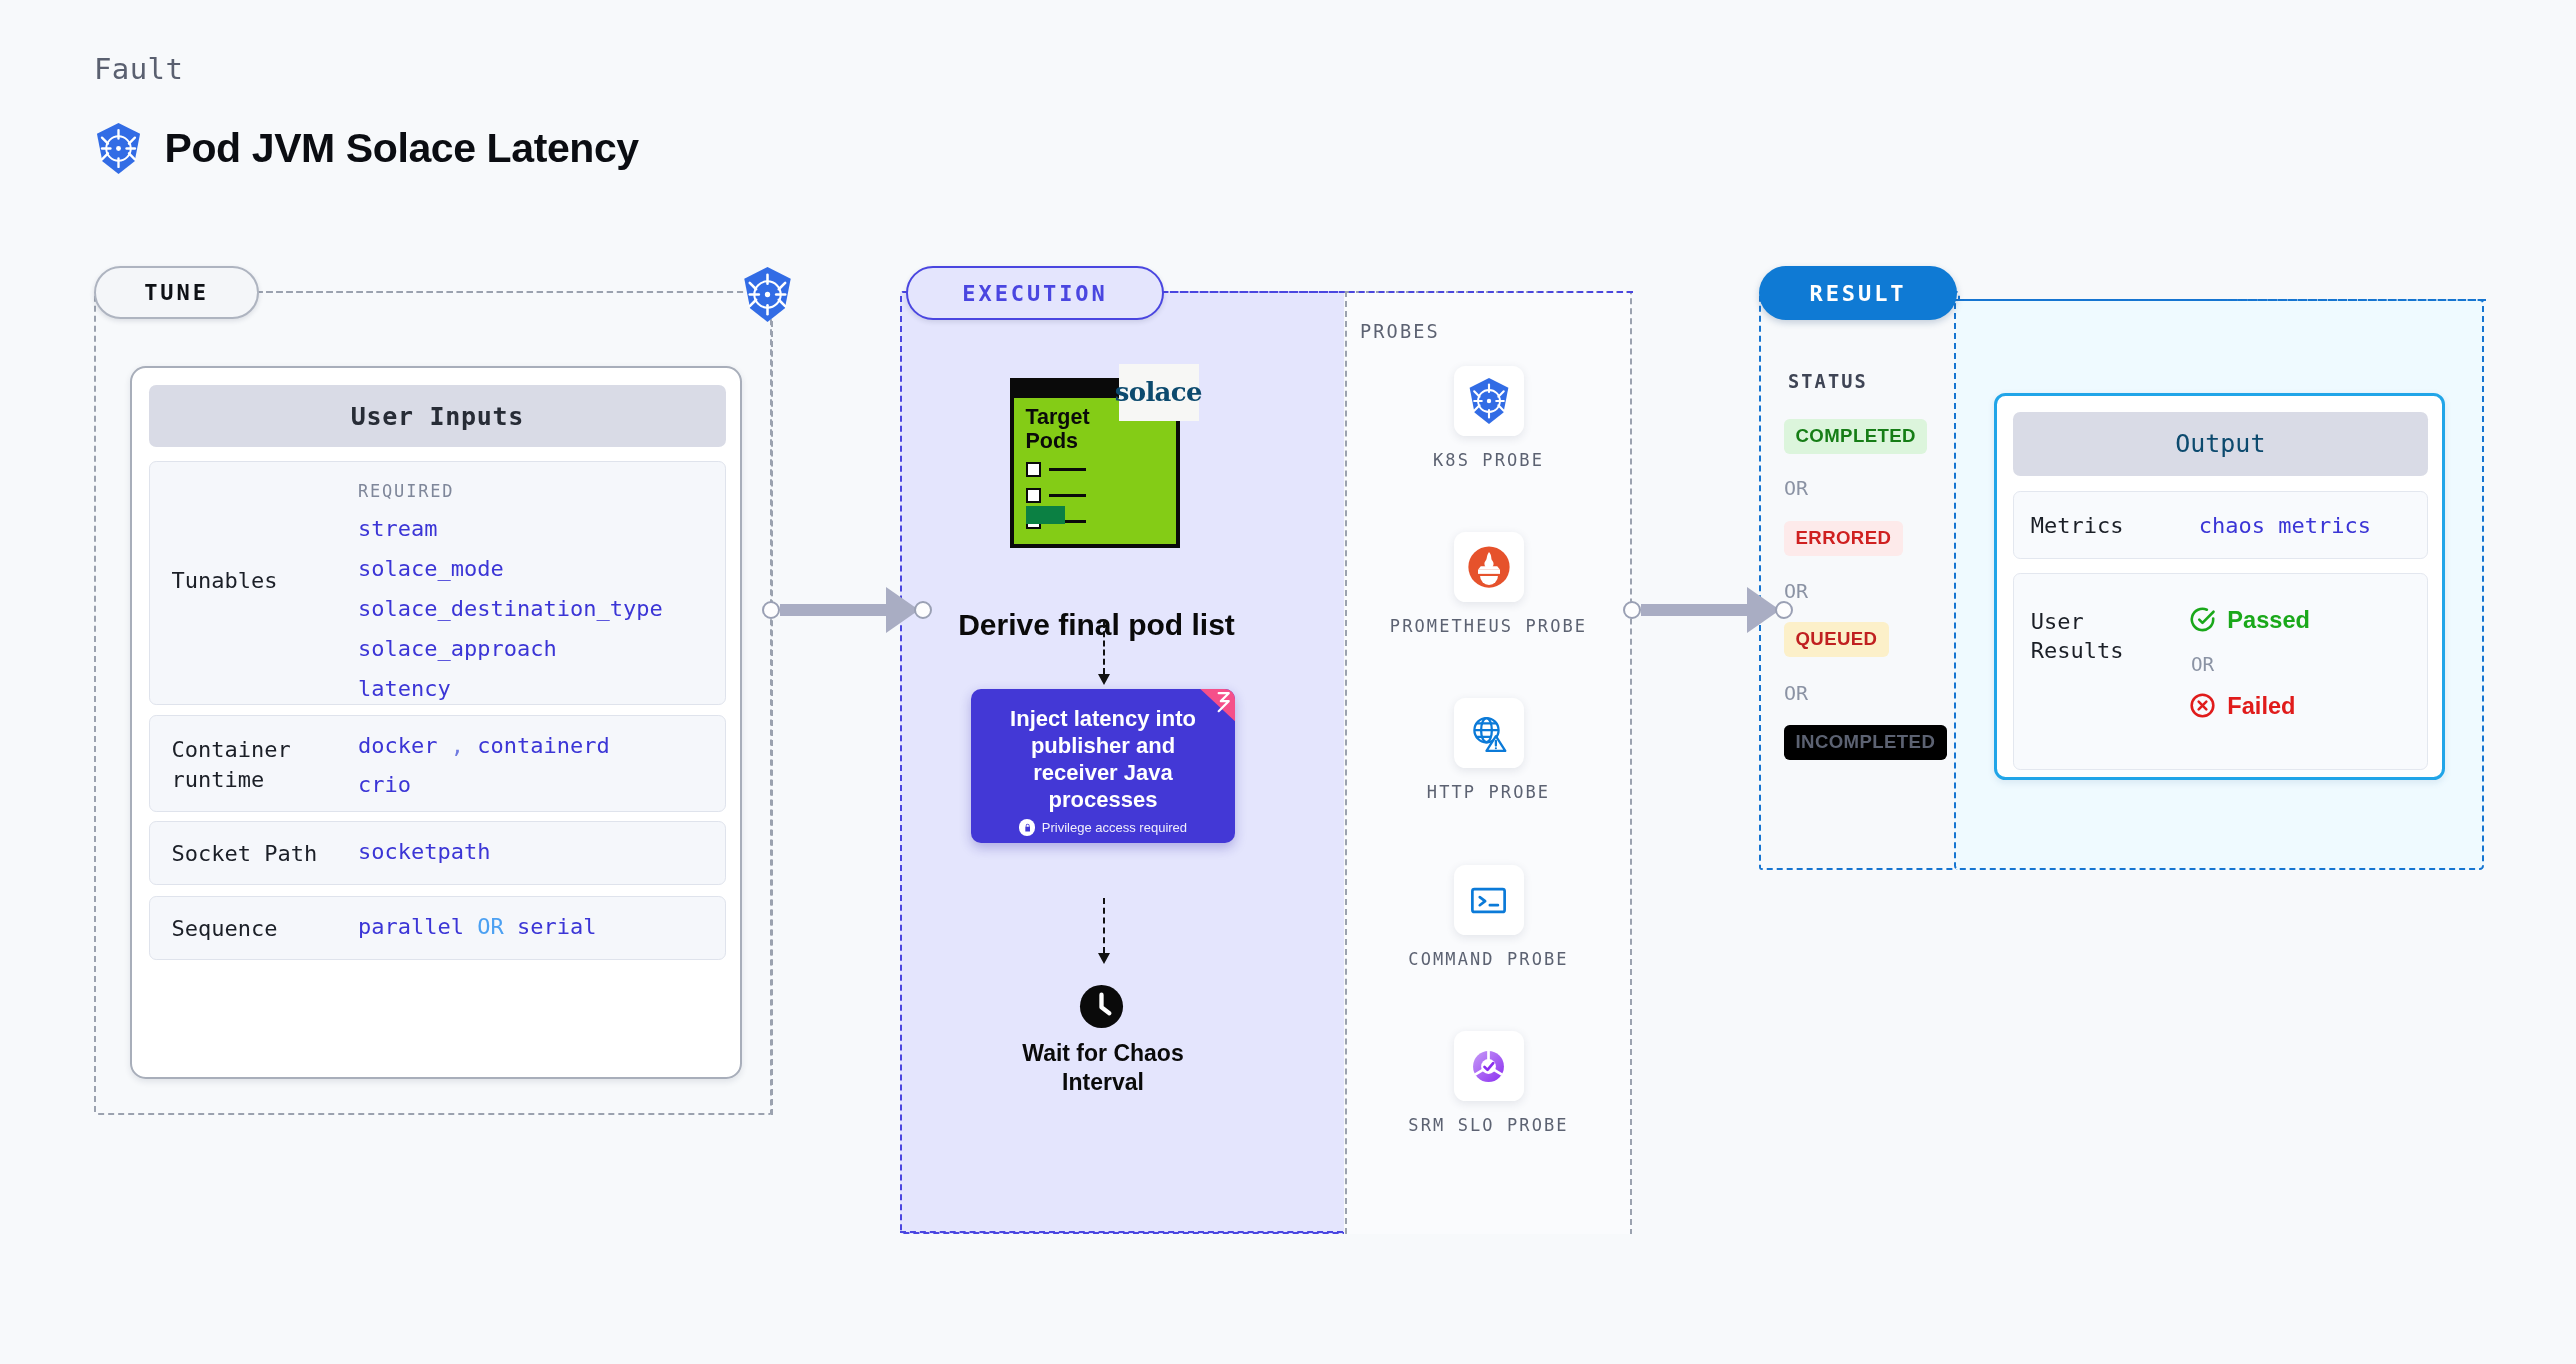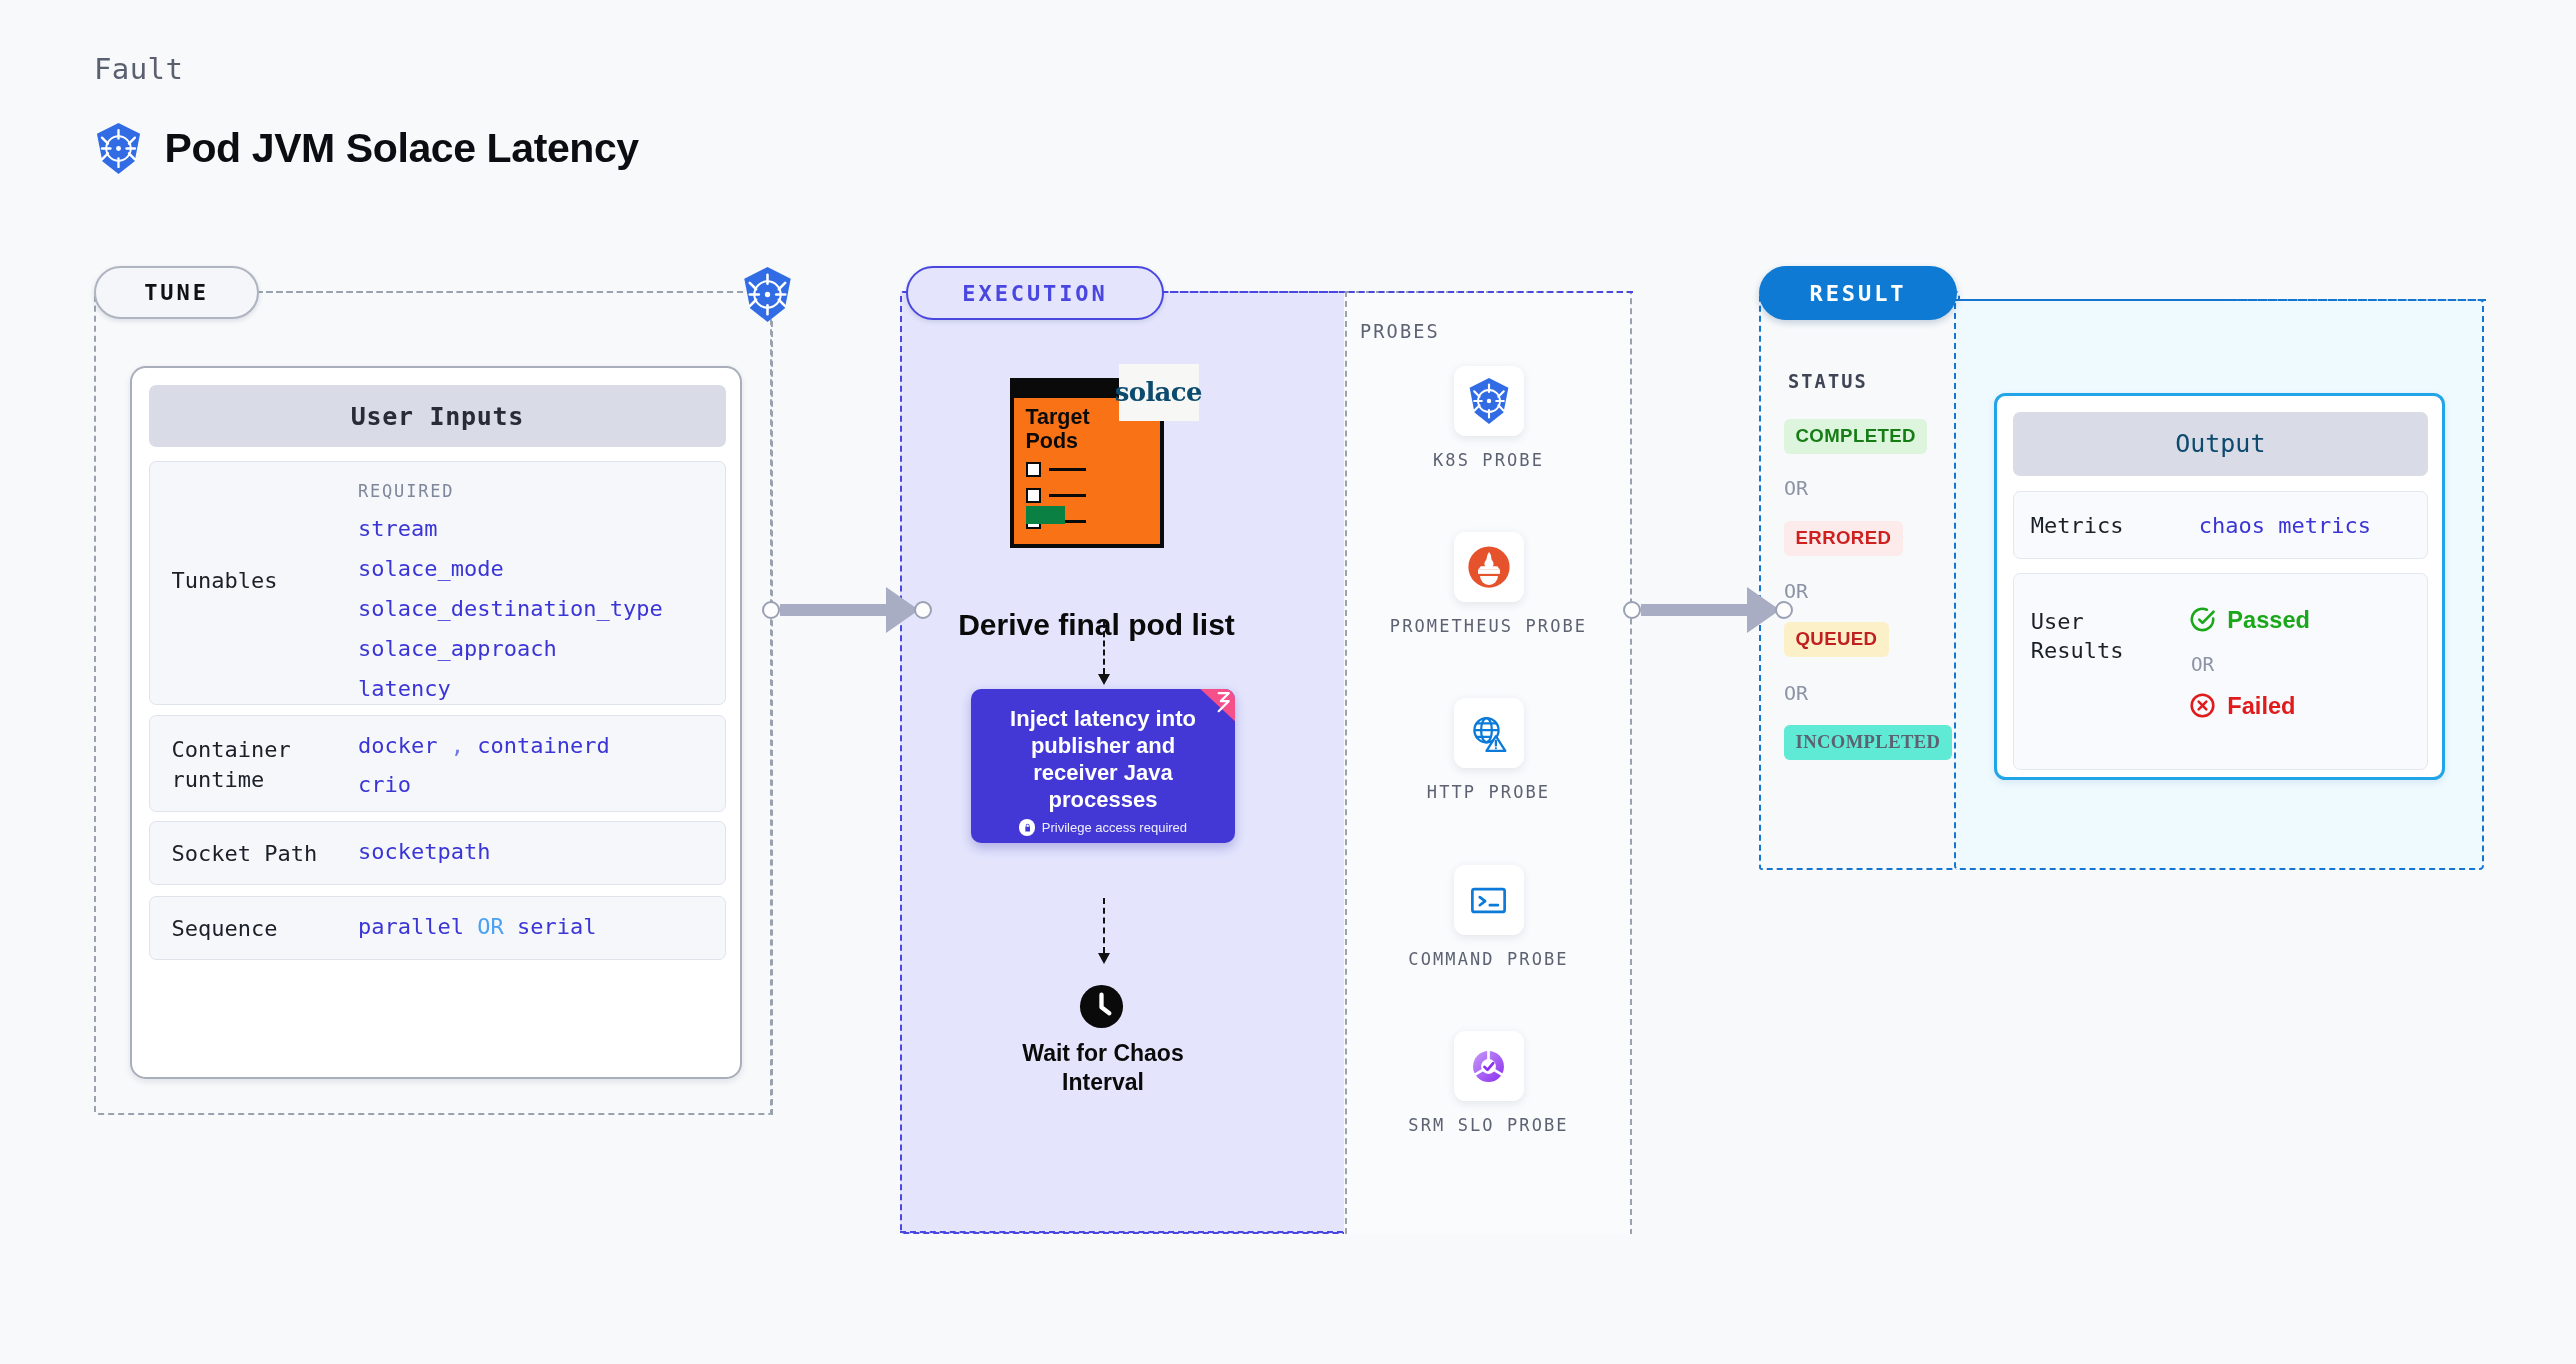--- a/index.html
+++ b/index.html
@@ -122,8 +122,8 @@
   
   .doc-wrap { position: absolute; left: 1010px; top: 378px; width: 172px; height: 172px; }
   .doc {
-    position: absolute; left: 0; top: 0; width: 154px; height: 170px;
-    background: #f97316; border: 4.3px solid #0a0a0a;
+    position: absolute; left: 0; top: 0; width: 170px; height: 170px;
+    background: #84cc16; border: 4.3px solid #0a0a0a;
   }
   .doc-bar { position: absolute; left: 0; top: 0; width: 100%; height: 15.8px; background: #0a0a0a; }
   .doc-title {

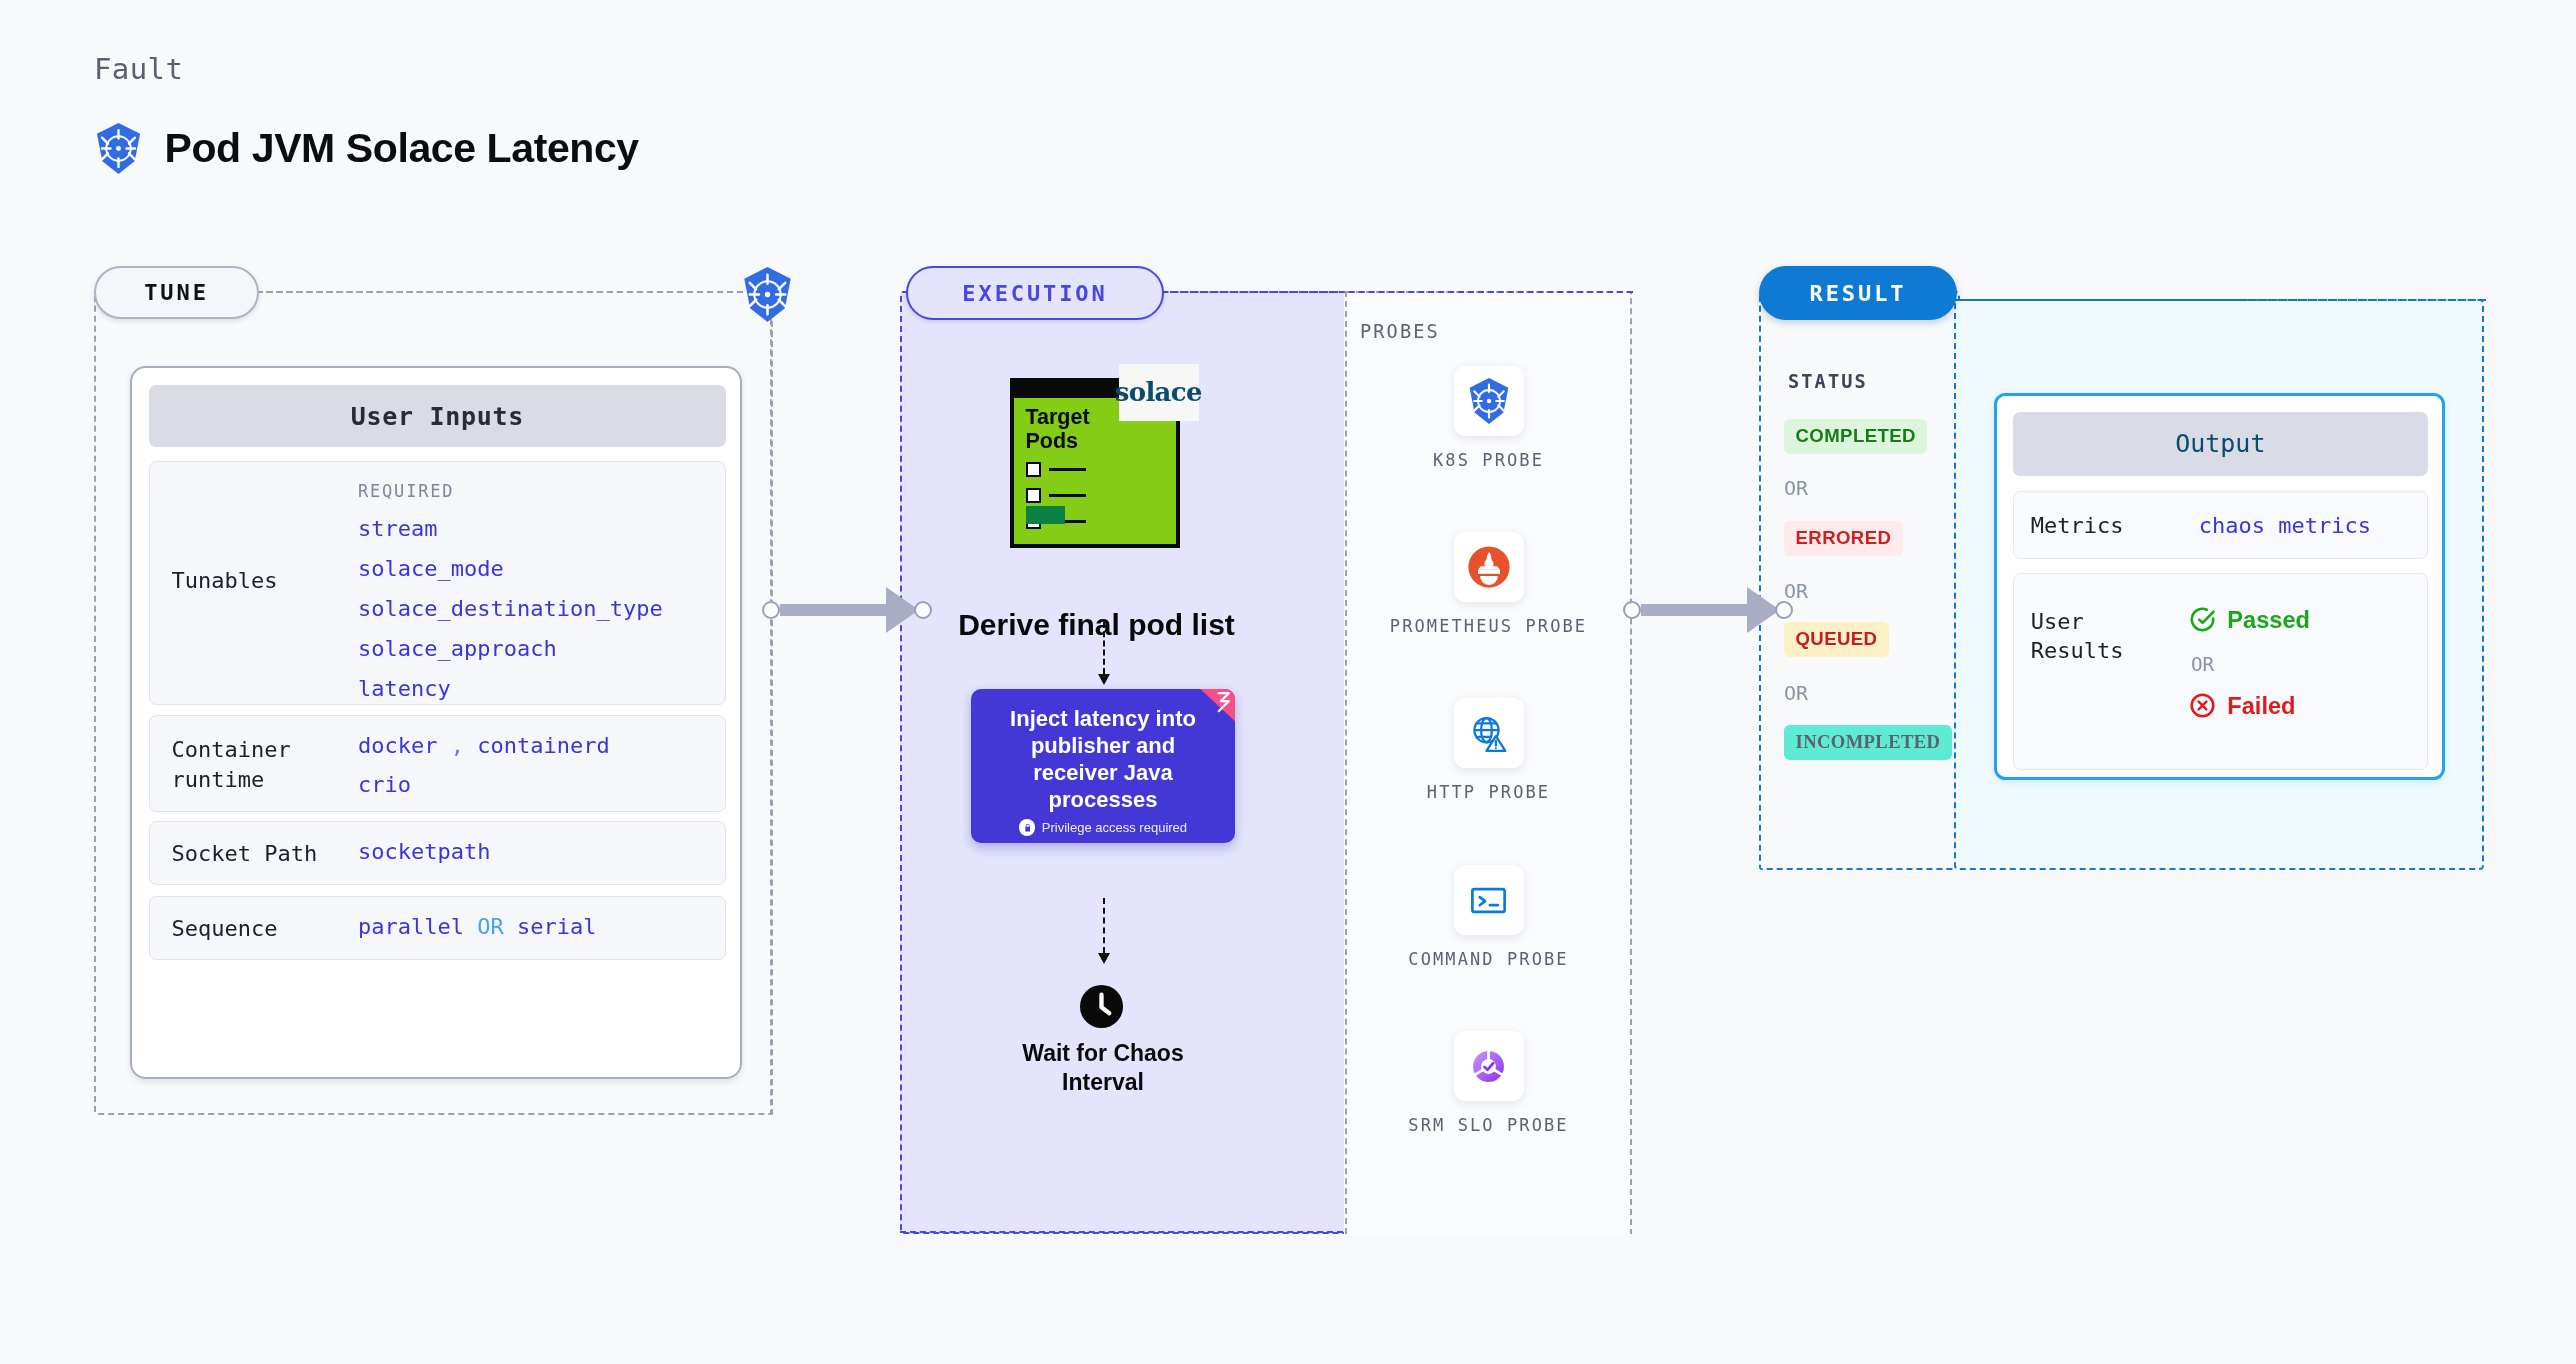--- a/index.html
+++ b/index.html
@@ -528,7 +528,7 @@
   <div class="or-txt" style="top:579px;">OR</div>
   <div class="badge" style="top:622px; background:#fcf0c9; color:#c02020;">QUEUED</div>
   <div class="or-txt" style="top:681px;">OR</div>
-  <div class="badge" style="top:725px; background:#5eead4; color:#5c6272;font-family:Liberation Serif, serif;">INCOMPLETED</div>
+  <div class="badge" style="top:725px; background:#000000; color:#5c6272;">INCOMPLETED</div>
 
   <div class="out-card">
     <div class="out-header">Output</div>

